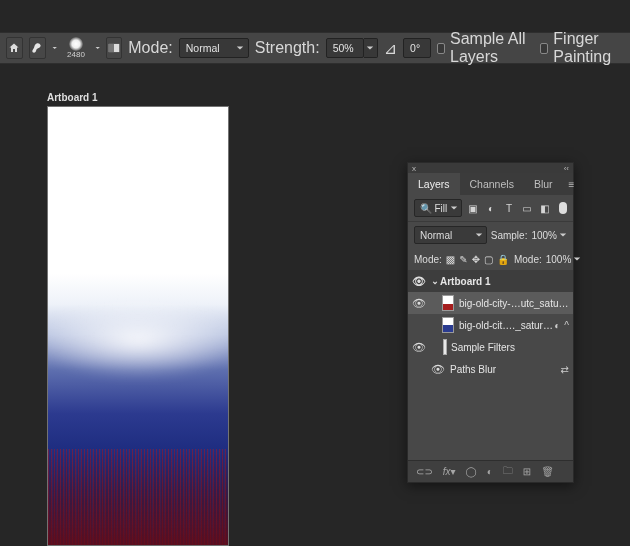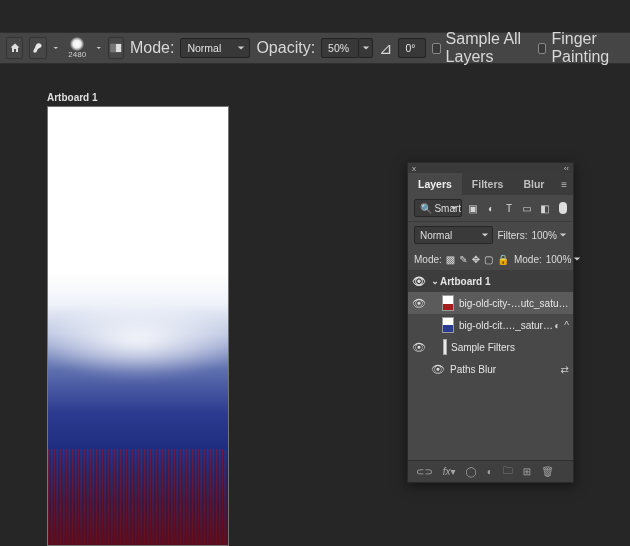--- a/index.html
+++ b/index.html
@@ -130,7 +130,7 @@
       </svg>
   </div>
 
-  <span class="ob-label">Opacity:</span>
+  <span class="ob-label">Strength:</span>
   <div style="display:flex;">
     <div class="field">
         <span>50%</span>

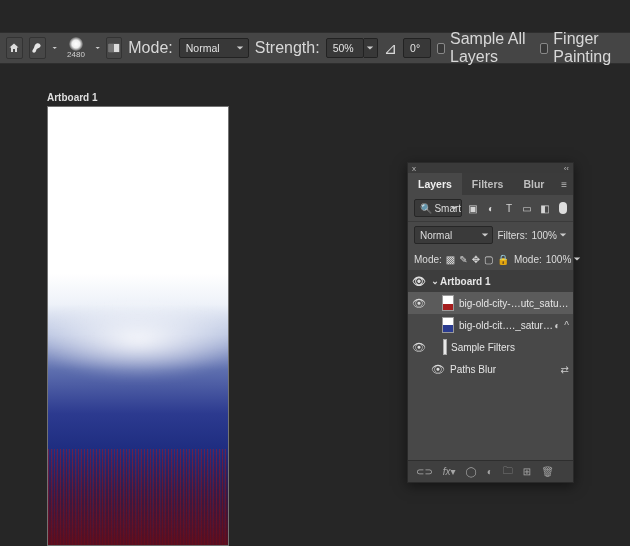--- a/index.html
+++ b/index.html
@@ -59,7 +59,7 @@
   
   .panel { position:absolute; top:162px; left:407px; width:167px; background:#484848; border:1px solid #2a2a2a; box-shadow: 0 3px 12px rgba(0,0,0,0.5); }
   .panel-head { height:10px; background:#3a3a3a; display:flex; justify-content:space-between; align-items:center; padding:0 4px; font-size:8px; color:#bbb; }
-  .tabs { display:flex; align-items:center; background:#3b3b3b; height:22px;font-weight:bold; }
+  .tabs { display:flex; align-items:center; background:#3b3b3b; height:22px; }
   .tab { padding: 0 10px; height:100%; display:flex; align-items:center; font-size:10.5px; color:#bfbfbf; }
   .tab.active { background:#484848; color:#eee; }
   .tabs .menu { margin-left:auto; padding:0 6px; color:#bbb; font-size:10px; }

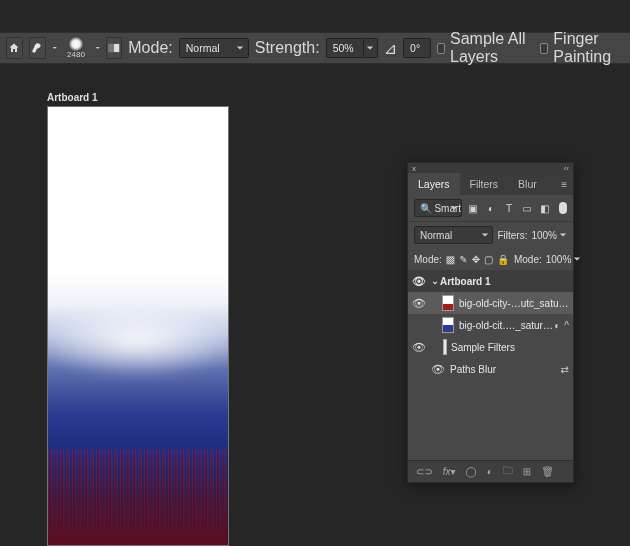--- a/index.html
+++ b/index.html
@@ -174,7 +174,7 @@
         <span>Layers</span>
       </div>
     <div class="tab">
-        <span>Filters</span>
+        <span>Channels</span>
       </div>
     <div class="tab">
         <span>Blur</span>

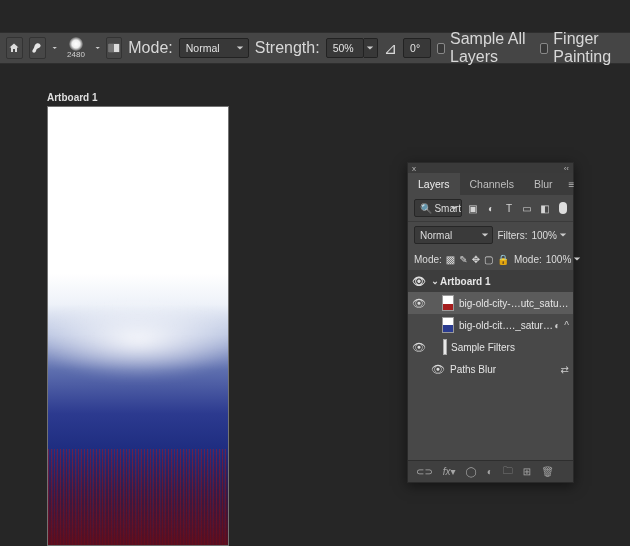--- a/index.html
+++ b/index.html
@@ -185,7 +185,7 @@
   <div class="panel-row filter-row">
     <div class="dd-sm" style="width:48px">
       <span style="margin-right:2px">🔍</span>
-        <span>Smart</span>
+        <span>Fill</span>
       <svg class="arrow dd-arrow" viewBox="0 0 10 10">
           <path d="M1 3l4 4 4-4z"></path>
         </svg>

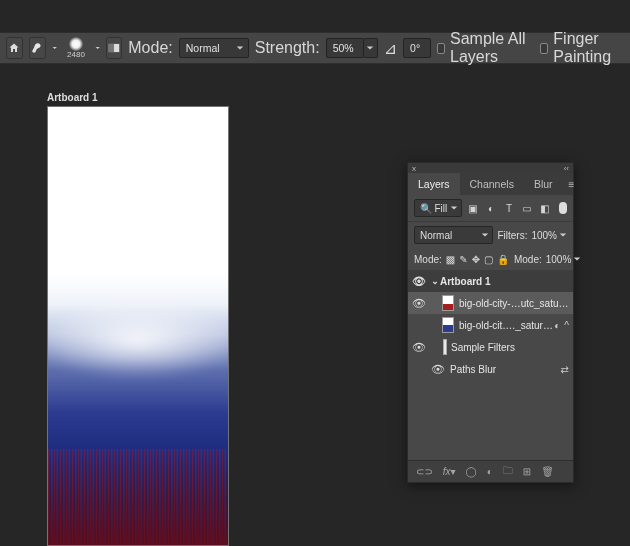--- a/index.html
+++ b/index.html
@@ -205,7 +205,7 @@
           <path d="M1 3l4 4 4-4z"></path>
         </svg>
     </div>
-    <span>Filters:</span>
+    <span>Sample:</span>
     <div class="val-box">
       <span>100%</span>
       <svg class="arrow" viewBox="0 0 10 10">

